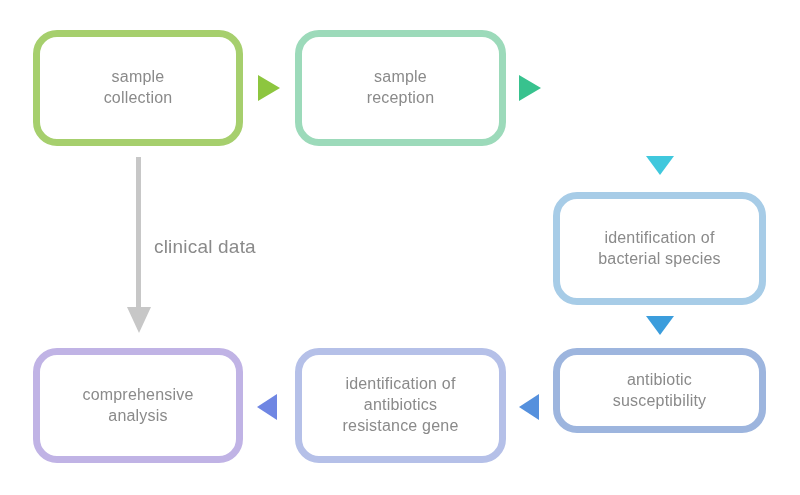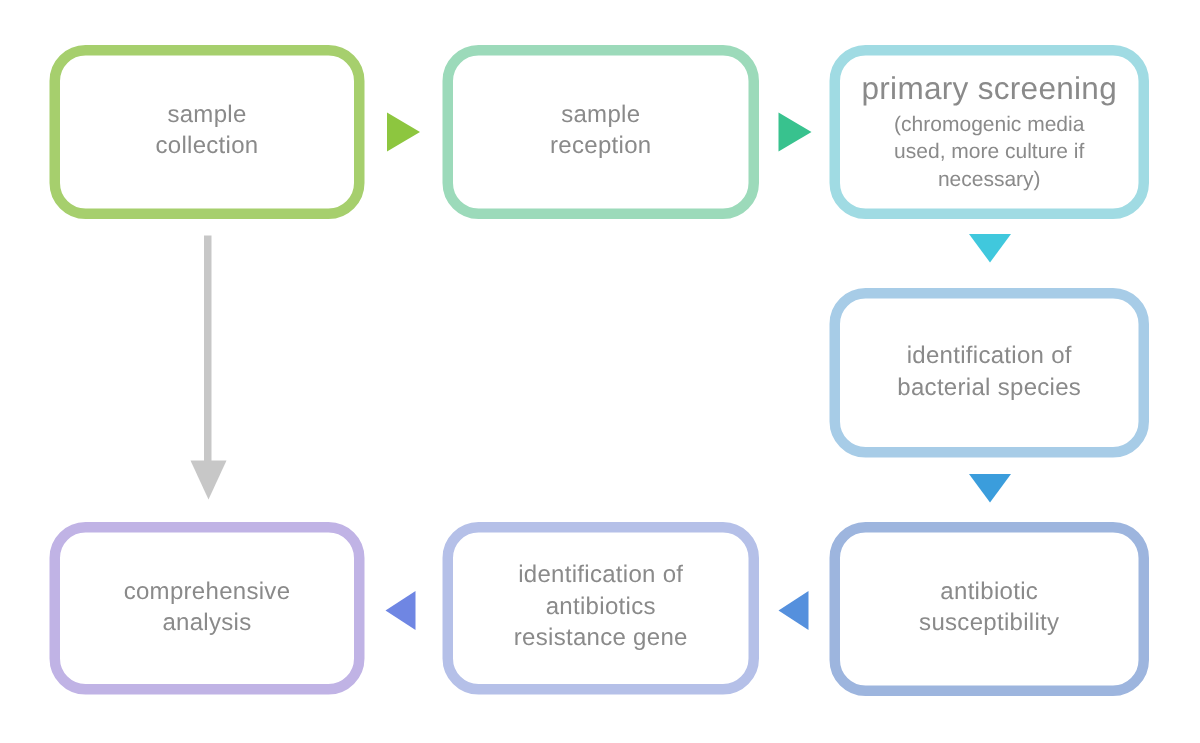--- a/index.html
+++ b/index.html
@@ -97,12 +97,6 @@
 
   <div class="arr arr-right" style="left: 519px; top: 75px; border-left-color: rgb(56, 194, 142);"></div>
 
-  <div class="node node--screening" style="left: 553px; top: 30px; width: 213px; height: 116px; border-color: rgb(160, 219, 227);">
-    <span class="label">primary screening</span>
-    <span class="sublabel">(chromogenic media
-used, more culture if
-necessary)</span>
-  </div>
 
   <div class="arr arr-down" style="left: 646px; top: 156px; border-top-color: rgb(64, 200, 221);"></div>
 

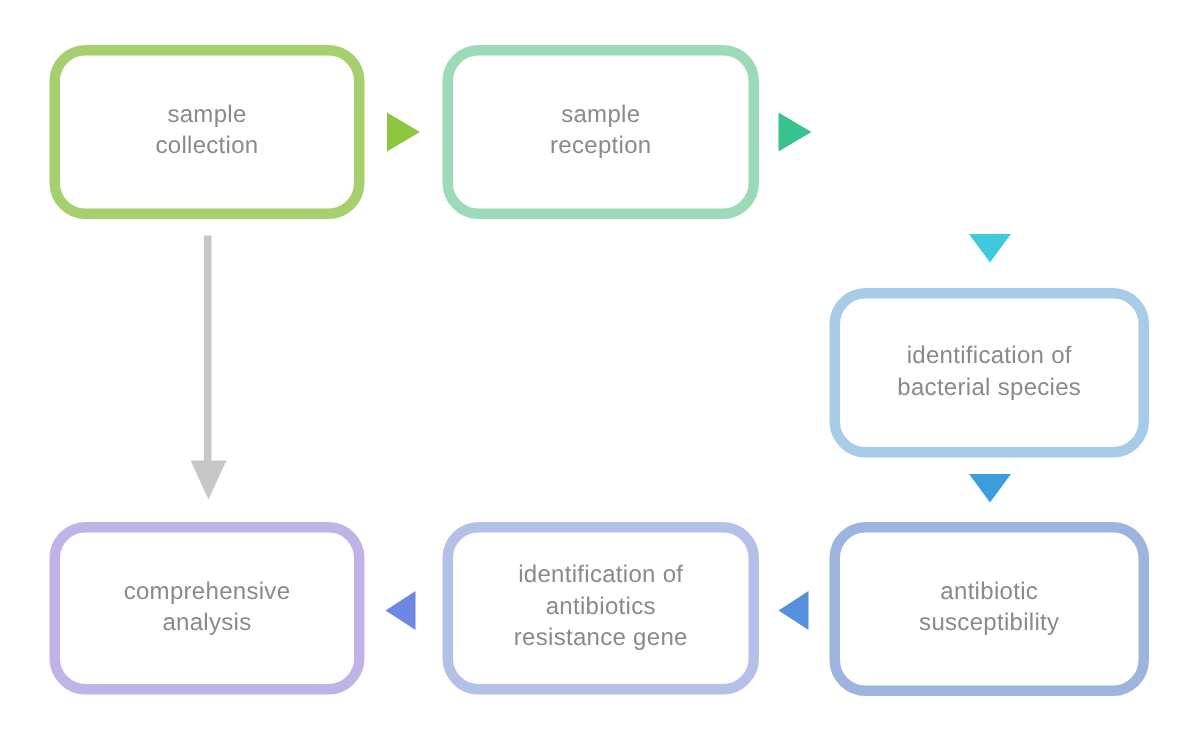--- a/index.html
+++ b/index.html
@@ -129,6 +129,7 @@
 
   <div class="gray-line" style="background-color: rgb(199, 199, 199);"></div>
   <div class="gray-head" style="border-top-color: rgb(199, 199, 199);"></div>
+  <span class="edge-label">clinical data</span>
 
 </div>
 

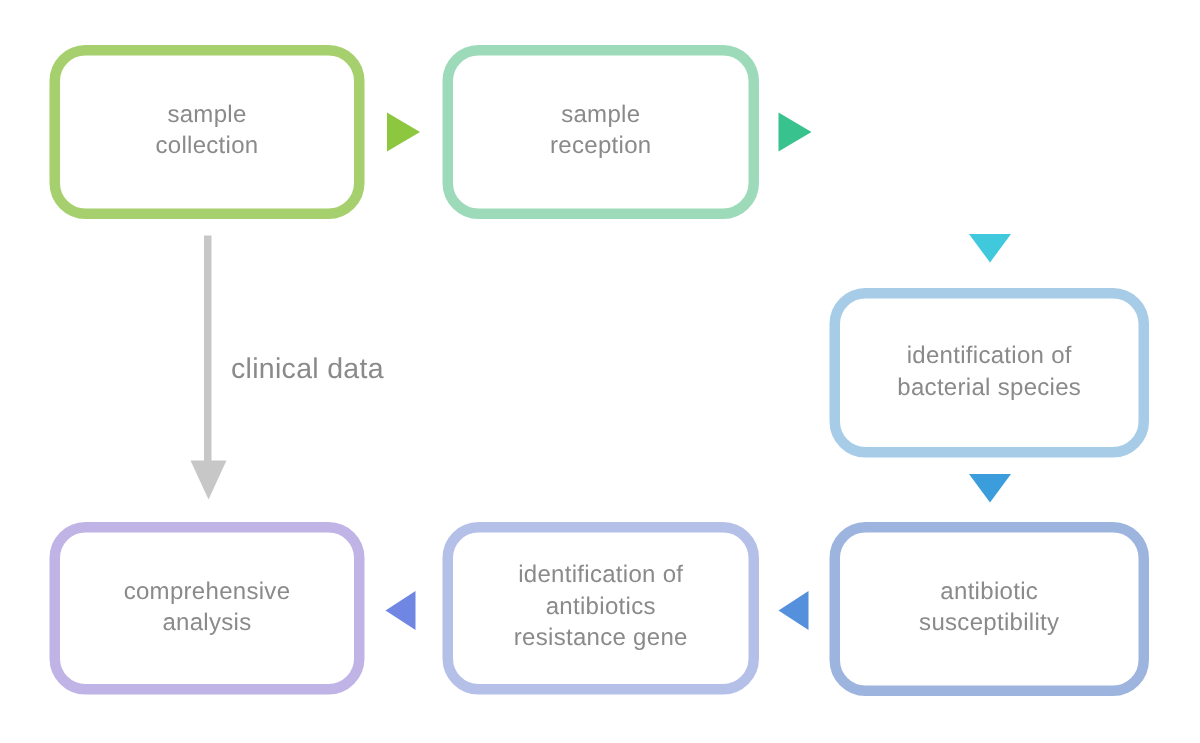--- a/index.html
+++ b/index.html
@@ -107,7 +107,7 @@
 
   <div class="arr arr-down" style="left: 646px; top: 316px; border-top-color: rgb(59, 157, 220);"></div>
 
-  <div class="node" style="left: 553px; top: 348px; width: 213px; height: 116px; border-color: rgb(157, 181, 222);">
+  <div class="node" style="left: 553px; top: 348px; width: 213px; height: 85px; border-color: rgb(157, 181, 222);">
     <span class="label">antibiotic
 susceptibility</span>
   </div>

